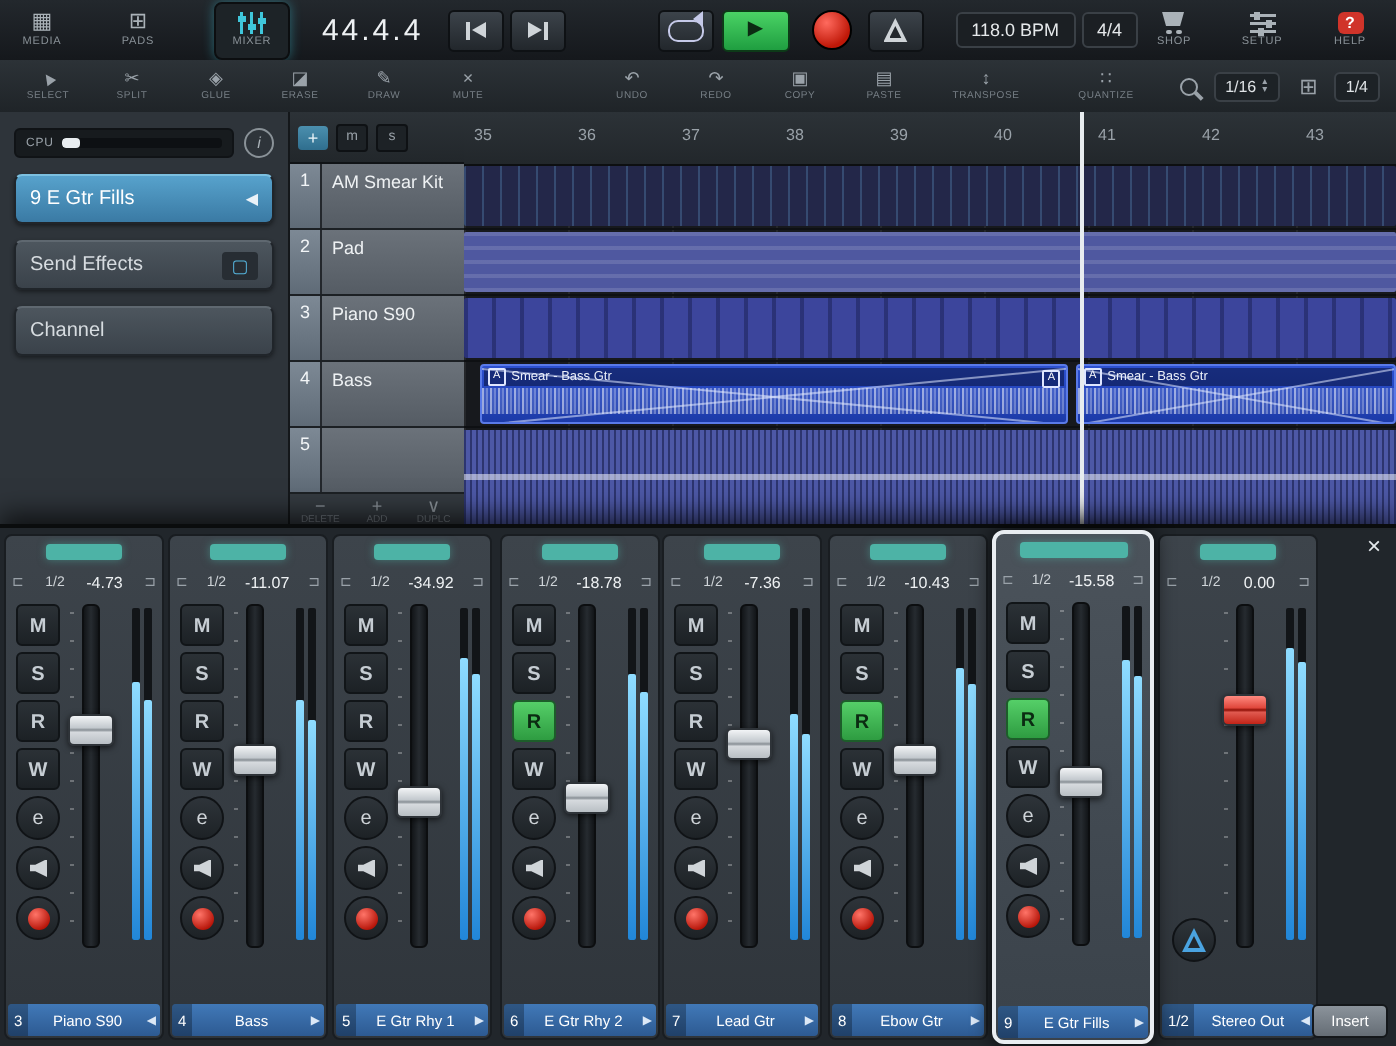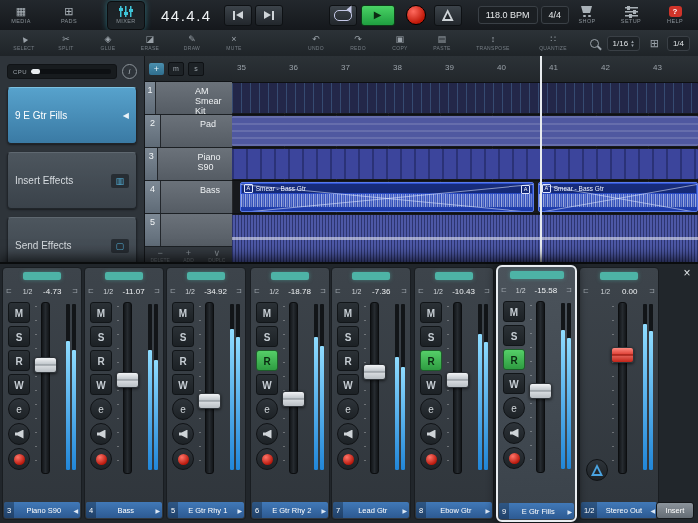--- a/index.html
+++ b/index.html
@@ -104,7 +104,7 @@
              background:linear-gradient(#6b727a,#555c64);border-bottom:1px solid #1c2024;box-sizing:border-box;}
   .trk-num{width:15px;background:linear-gradient(#7d8995,#5f6b77);border-right:1px solid #23272c;
            color:#f2f5f7;font-size:9px;display:flex;align-items:flex-start;justify-content:center;padding-top:3px;}
-  .trk-name{font-size:9px;color:#eef1f3;padding:4px 0 0 5px;margin-left:34px;}
+  .trk-name{font-size:9px;color:#eef1f3;padding:4px 0 0 5px;}
   .tl-actions{position:absolute;left:0;right:0;top:191px;height:18px;display:flex;gap:2px;padding:0 2px;}
   .act{flex:1;display:flex;flex-direction:column;align-items:center;justify-content:center;gap:0;}
   .act .glyph{font-size:9px;line-height:8px;color:#8f979e;}

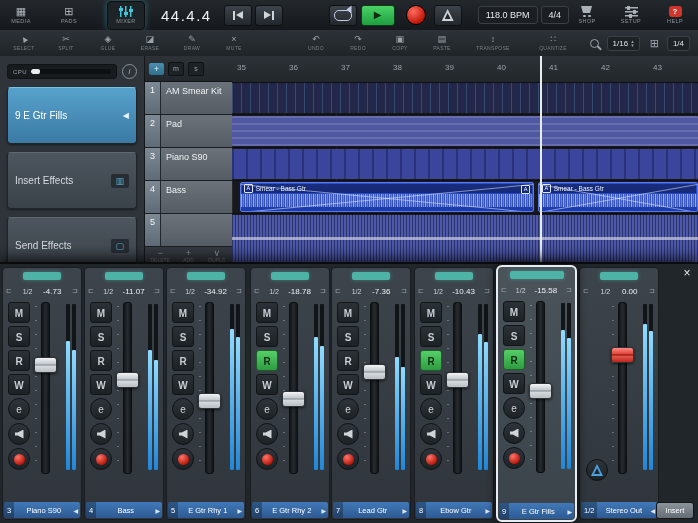--- a/index.html
+++ b/index.html
@@ -84,7 +84,7 @@
             font-size:8px;display:flex;align-items:center;justify-content:center;font-style:italic;}
   .insp-btn{height:23px;margin-top:8px;background:linear-gradient(#4d565e,#3a424a);
             border:1px solid #20252a;border-top-color:#5f6870;border-radius:4px;
-            display:flex;align-items:center;justify-content:space-between;padding:16px 7px;
+            display:flex;align-items:center;justify-content:space-between;padding:0 7px;
             font-size:10px;color:#d7dce0;box-shadow:0 1px 2px rgba(0,0,0,.45);}
   .insp-btn.selected{background:linear-gradient(#57a2cc,#3a7aa4);color:#fff;border-top-color:#7cc0e0;}
   .chip{min-width:16px;height:14px;border-radius:2px;background:#272d33;display:flex;align-items:center;

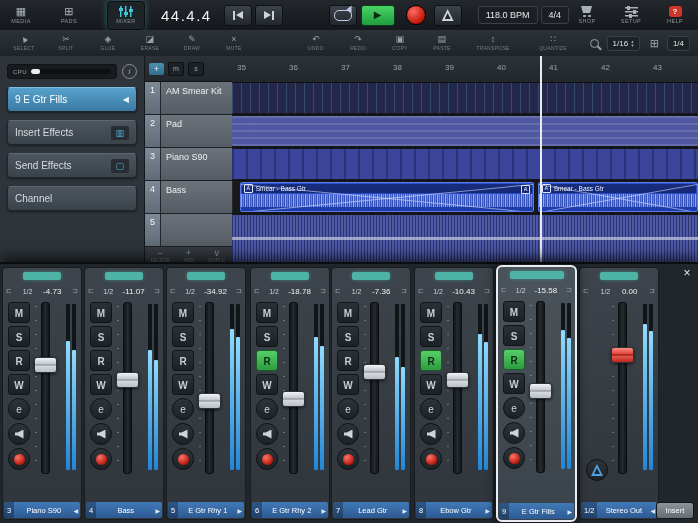--- a/index.html
+++ b/index.html
@@ -327,10 +327,6 @@
       <span class="chev">◀</span>
     </div>
     <div class="insp-btn">
-      <span>Insert Effects</span>
-      <span class="chip c-blue">▥</span>
-    </div>
-    <div class="insp-btn">
       <span>Send Effects</span>
       <span class="chip c-blue">▢</span>
     </div>

